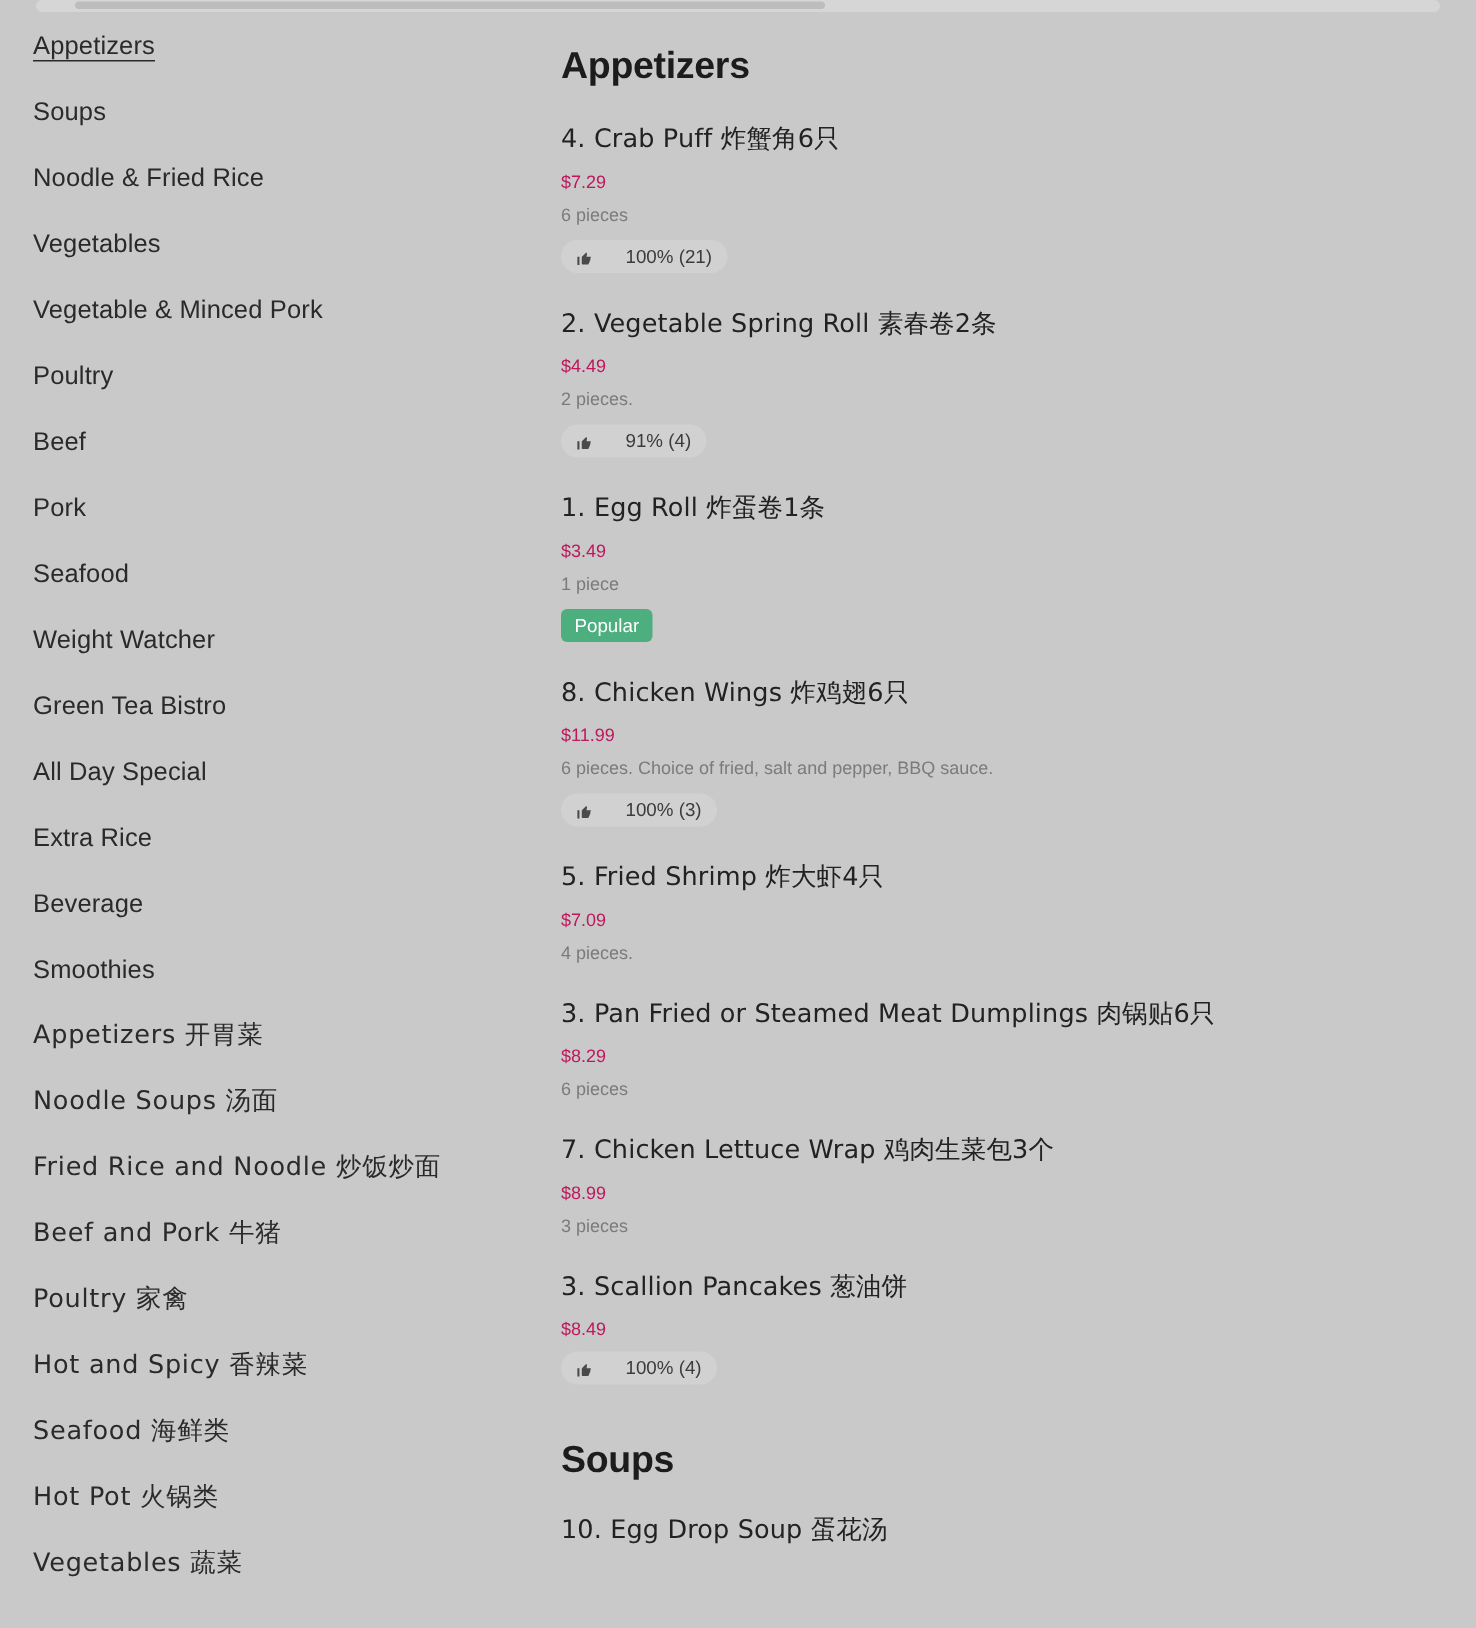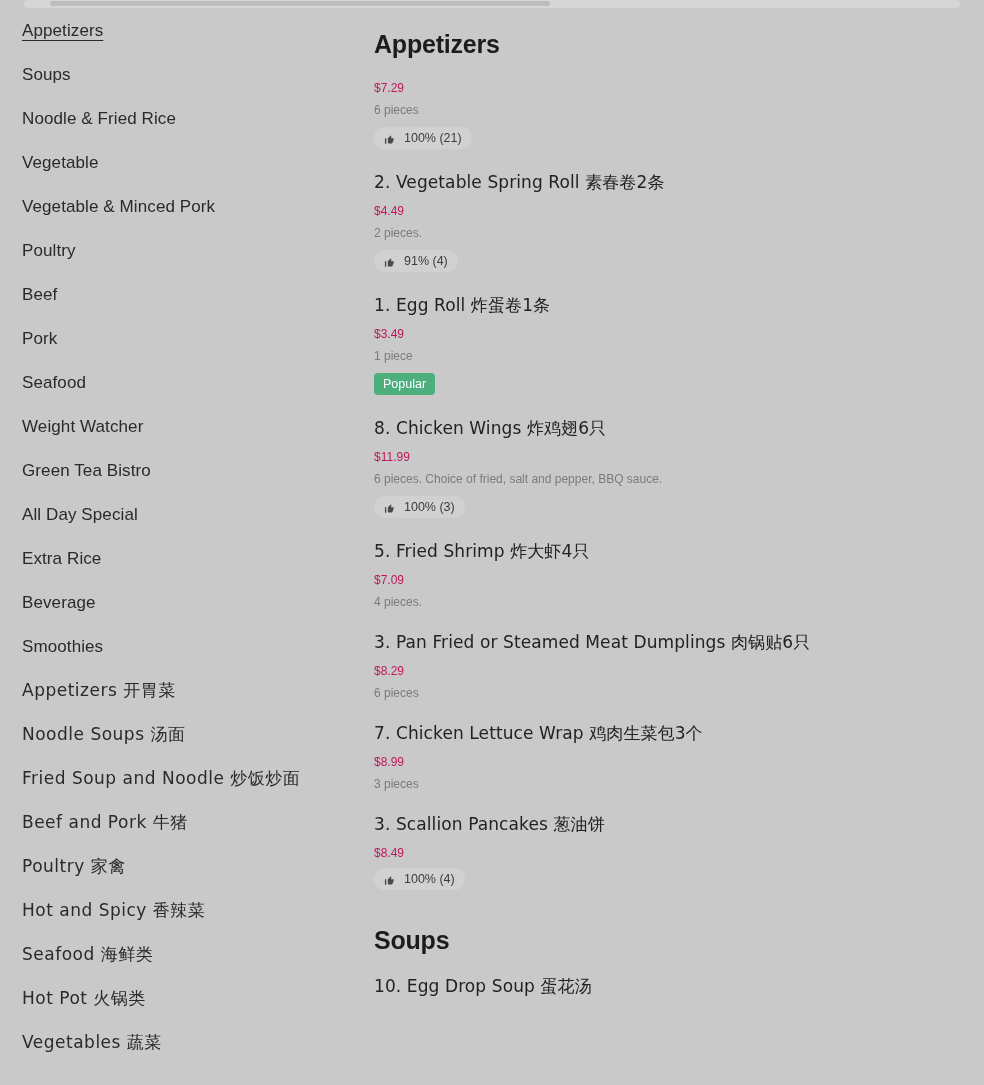--- a/index.html
+++ b/index.html
@@ -167,6 +167,7 @@
     <div class="section-title">Appetizers</div>
 
     <div class="menu-item">
+      <div class="item-name cjk">4. Crab Puff 炸蟹角6只</div>
       <div class="item-price">$7.29</div>
       <div class="item-desc">6 pieces</div>
       <div class="badge">

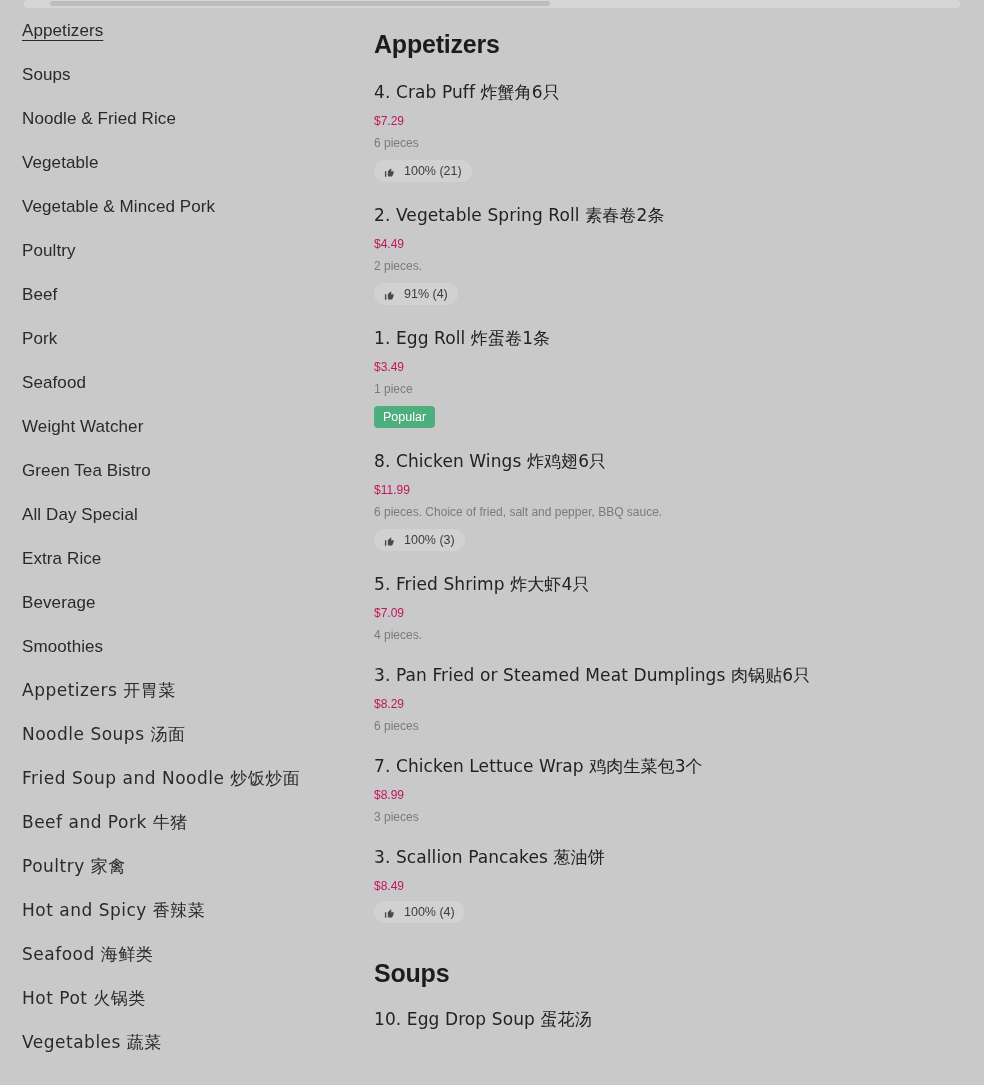--- a/index.html
+++ b/index.html
@@ -139,7 +139,7 @@
     <div class="nav-item active">Appetizers</div>
     <div class="nav-item">Soups</div>
     <div class="nav-item">Noodle &amp; Fried Rice</div>
-    <div class="nav-item">Vegetable</div>
+    <div class="nav-item">Vegetables</div>
     <div class="nav-item">Vegetable &amp; Minced Pork</div>
     <div class="nav-item">Poultry</div>
     <div class="nav-item">Beef</div>

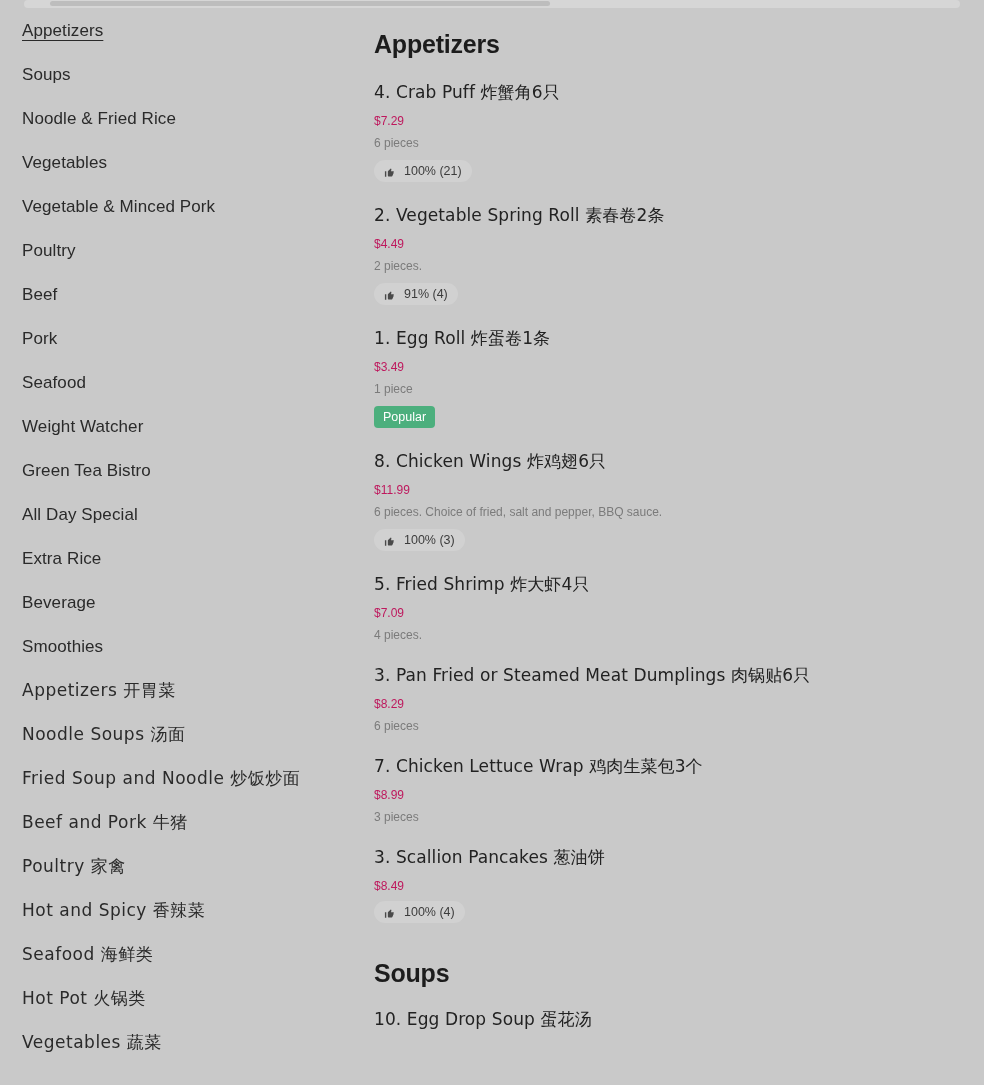--- a/index.html
+++ b/index.html
@@ -97,7 +97,7 @@
   .badge {
     display: inline-flex;
     align-items: center;
-    gap: 9px;
+    gap: 22px;
     background: #d1d1d1;
     border-radius: 11px;
     padding: 4px 10px;

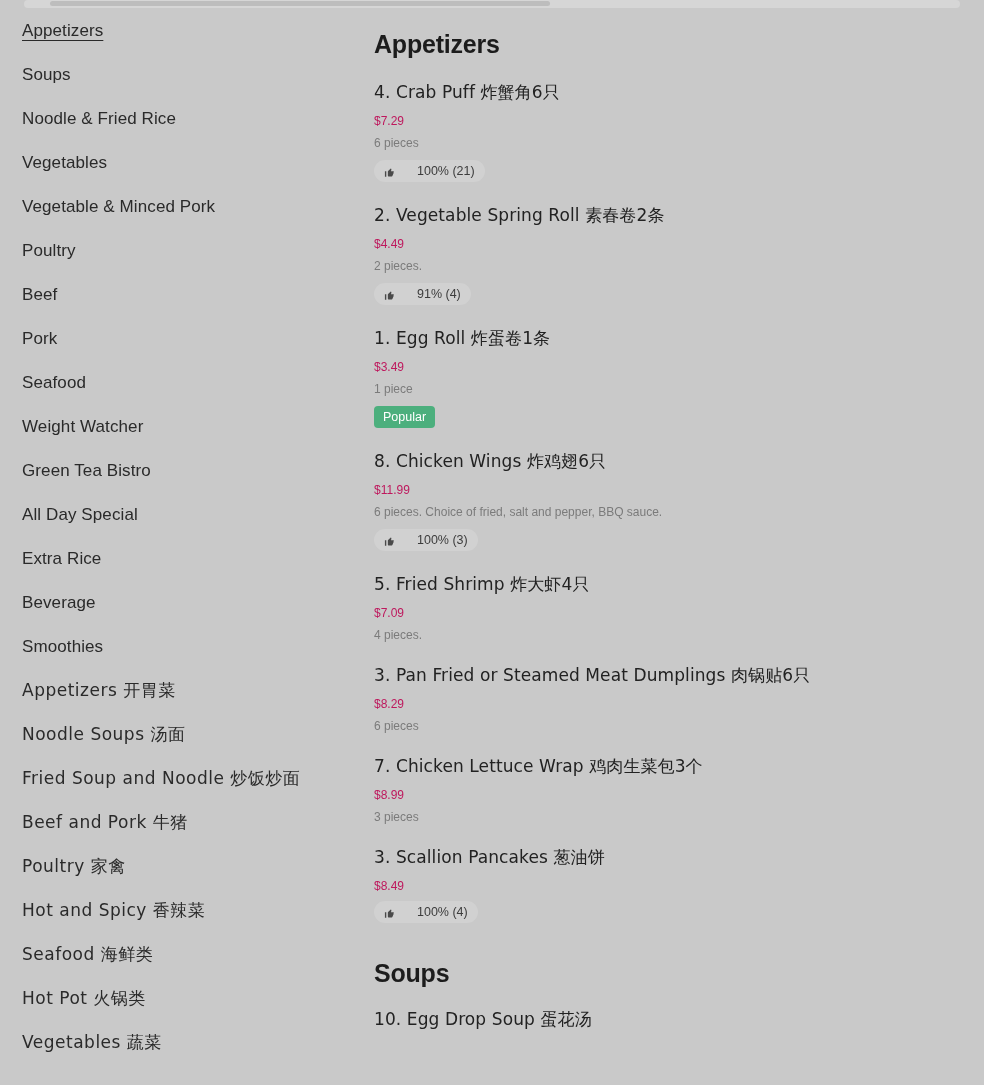--- a/index.html
+++ b/index.html
@@ -153,7 +153,7 @@
     <div class="nav-item">Smoothies</div>
     <div class="nav-item cjk">Appetizers 开胃菜</div>
     <div class="nav-item cjk">Noodle Soups 汤面</div>
-    <div class="nav-item cjk">Fried Soup and Noodle 炒饭炒面</div>
+    <div class="nav-item cjk">Fried Rice and Noodle 炒饭炒面</div>
     <div class="nav-item cjk">Beef and Pork 牛猪</div>
     <div class="nav-item cjk">Poultry 家禽</div>
     <div class="nav-item cjk">Hot and Spicy 香辣菜</div>

